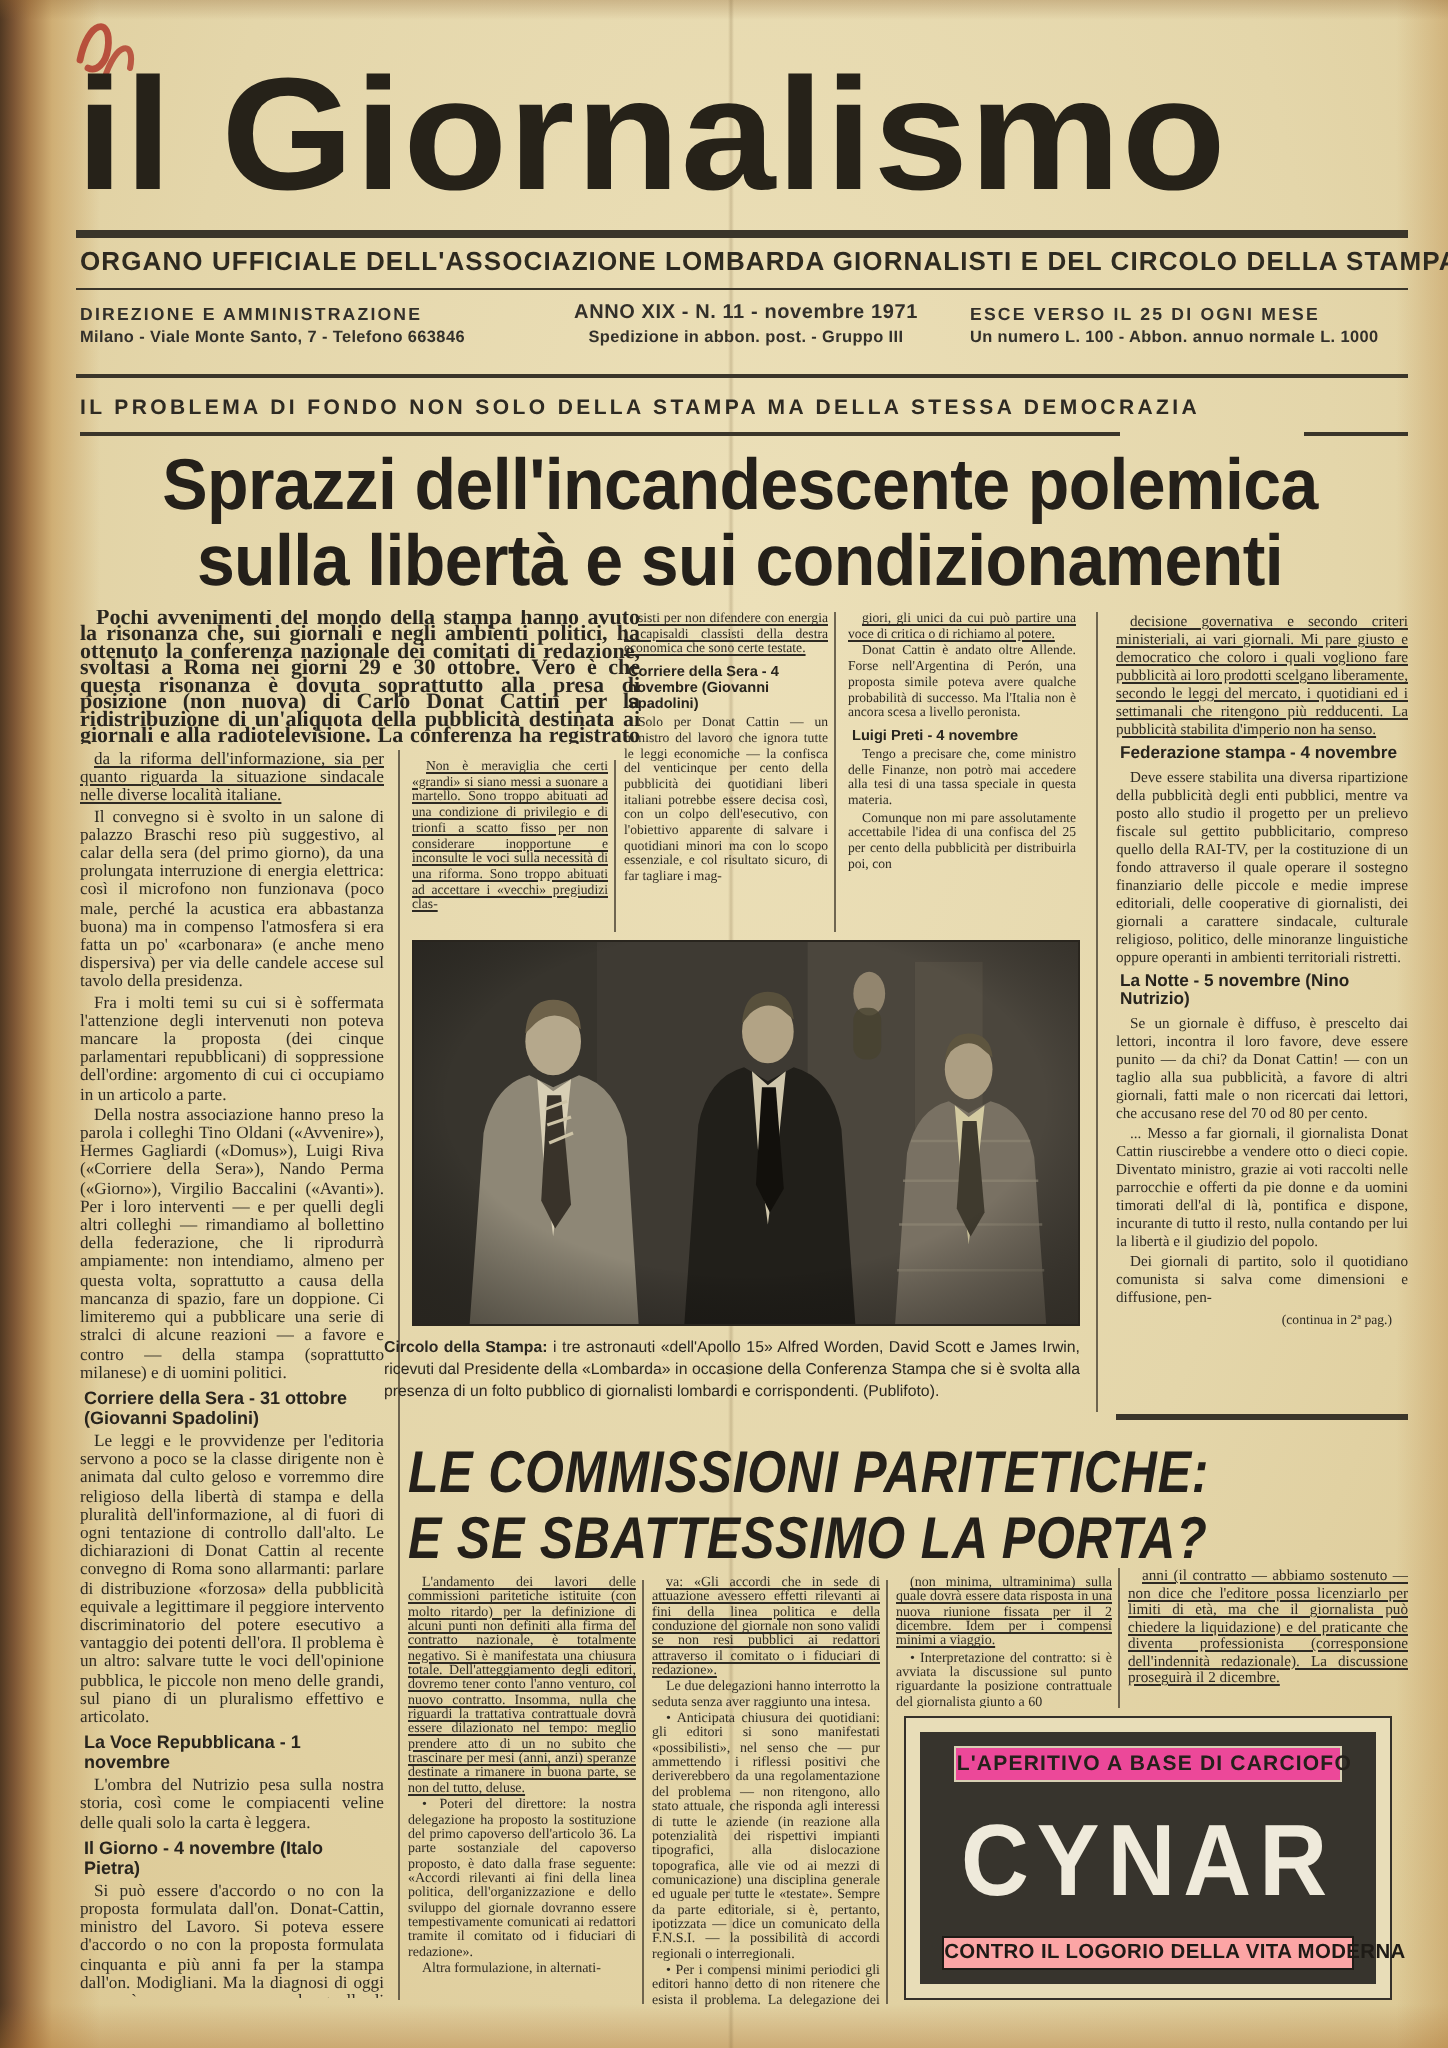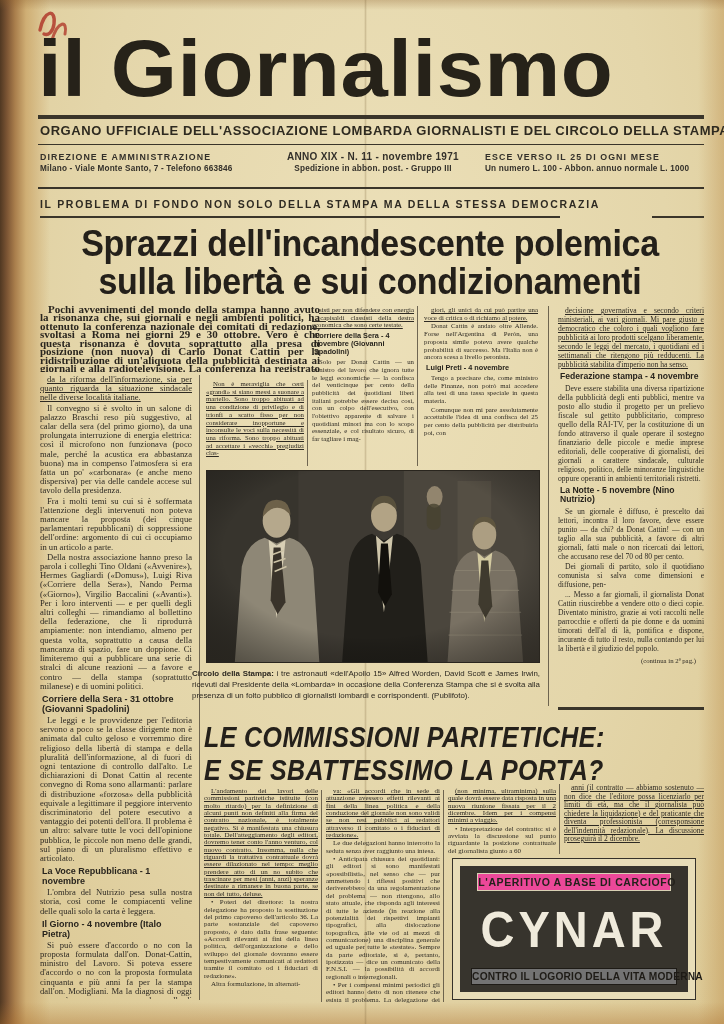--- a/index.html
+++ b/index.html
@@ -164,8 +164,8 @@
       <p class="blk-p">Deve essere stabilita una diversa ripartizione della pubblicità degli enti pubblici, mentre va posto allo studio il progetto per un prelievo fiscale sul gettito pubblicitario, compreso quello della RAI-TV, per la costituzione di un fondo attraverso il quale operare il sostegno finanziario delle piccole e medie imprese editoriali, delle cooperative di giornalisti, dei giornali a carattere sindacale, culturale religioso, politico, delle minoranze linguistiche oppure operanti in ambienti territoriali ristretti.</p>
       <h4 class="blk-h">La Notte - 5 novembre (Nino Nutrizio)</h4>
       <p class="blk-p">Se un giornale è diffuso, è prescelto dai lettori, incontra il loro favore, deve essere punito — da chi? da Donat Cattin! — con un taglio alla sua pubblicità, a favore di altri giornali, fatti male o non ricercati dai lettori, che accusano rese del 70 od 80 per cento.</p>
+      <p class="blk-p">... Messo a far giornali, il giornalista Donat Cattin riuscirebbe a vendere otto o dieci copie. Diventato ministro, grazie ai voti raccolti nelle parrocchie e offerti da pie donne e da uomini timorati dell'al di là, pontifica e dispone, incurante di tutto il resto, nulla contando per lui la libertà e il giudizio del popolo.</p>
       <p class="blk-p">Dei giornali di partito, solo il quotidiano comunista si salva come dimensioni e diffusione, pen-</p>
-      <p class="blk-p">... Messo a far giornali, il giornalista Donat Cattin riuscirebbe a vendere otto o dieci copie. Diventato ministro, grazie ai voti raccolti nelle parrocchie e offerti da pie donne e da uomini timorati dell'al di là, pontifica e dispone, incurante di tutto il resto, nulla contando per lui la libertà e il giudizio del popolo.</p>
       <p class="blk-cont">(continua in 2ª pag.)</p>
     </div>
 

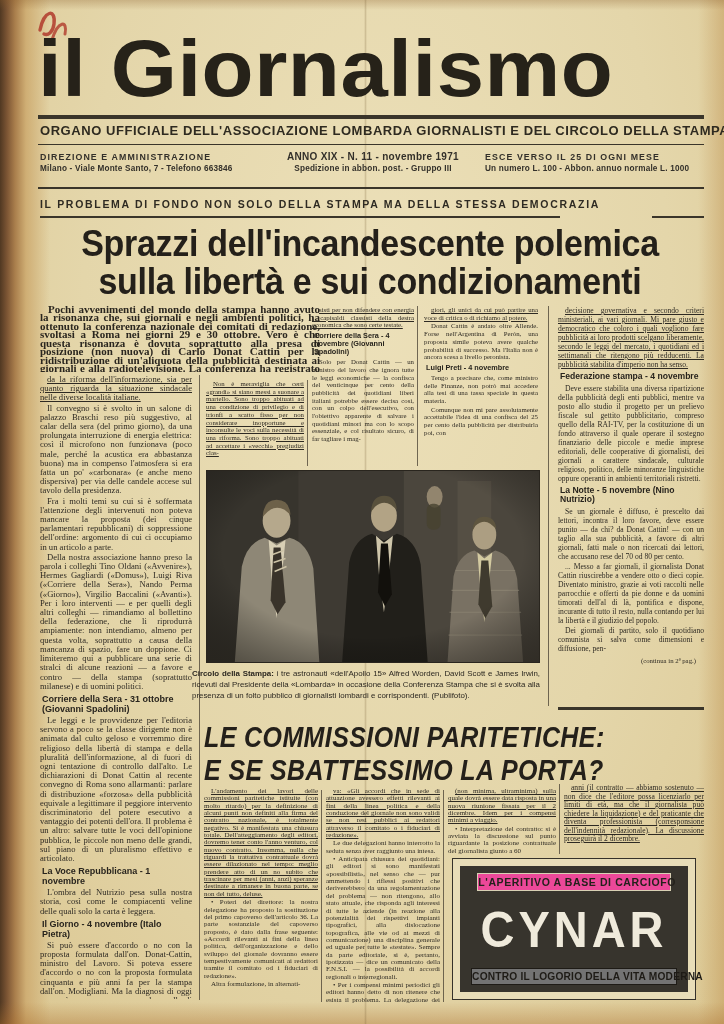--- a/index.html
+++ b/index.html
@@ -82,7 +82,7 @@
     text-align:center;padding:2px 0;white-space:nowrap;}
   #ad-brand{font-family:"Liberation Sans",sans-serif;font-weight:bold;font-size:47px;letter-spacing:4px;
     color:#efeadb;line-height:46px;transform:scaleY(1.08);}
-  #ad-bottom{width:98%;background:#737373;border:1px solid #1e1b16;color:#1e1b16;
+  #ad-bottom{width:98%;background:#fca5a5;border:1px solid #1e1b16;color:#1e1b16;
     font-family:"Liberation Sans",sans-serif;font-weight:bold;font-size:10.2px;letter-spacing:.2px;
     text-align:center;padding:2px 0;white-space:nowrap;}
   

